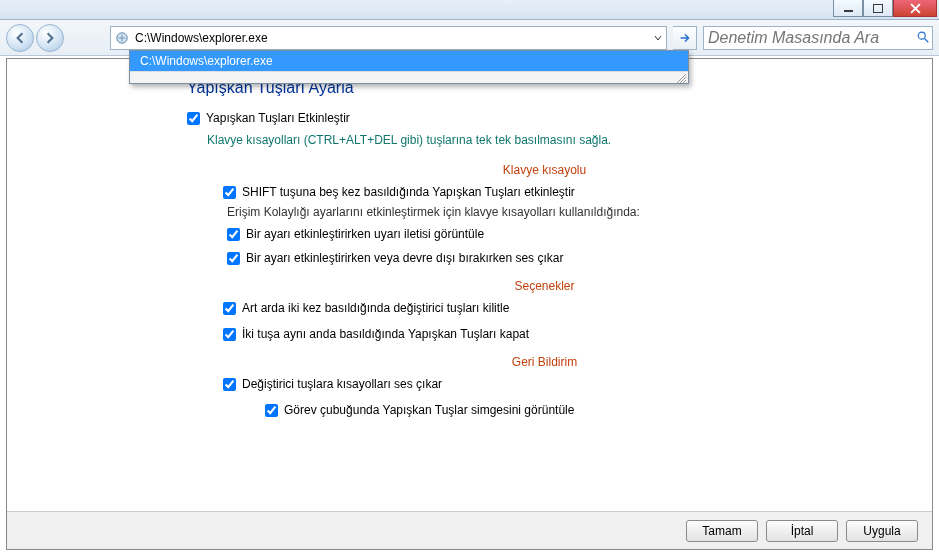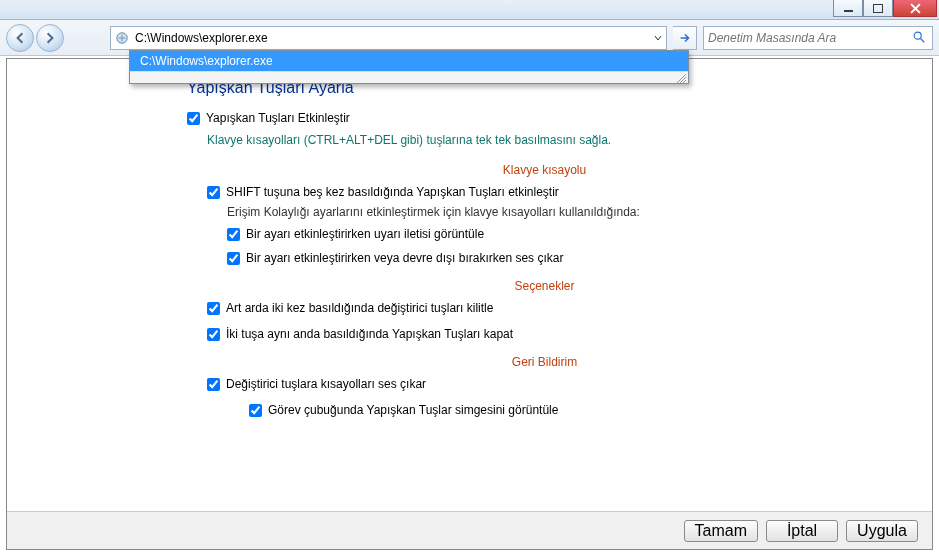--- a/index.html
+++ b/index.html
@@ -141,7 +141,7 @@
       flex: 1;
       border: none;
       outline: none;
-      font-size: 12px;
+      font-size: 16px;
       color: #7a7a7a;
       font-style: italic;
     }

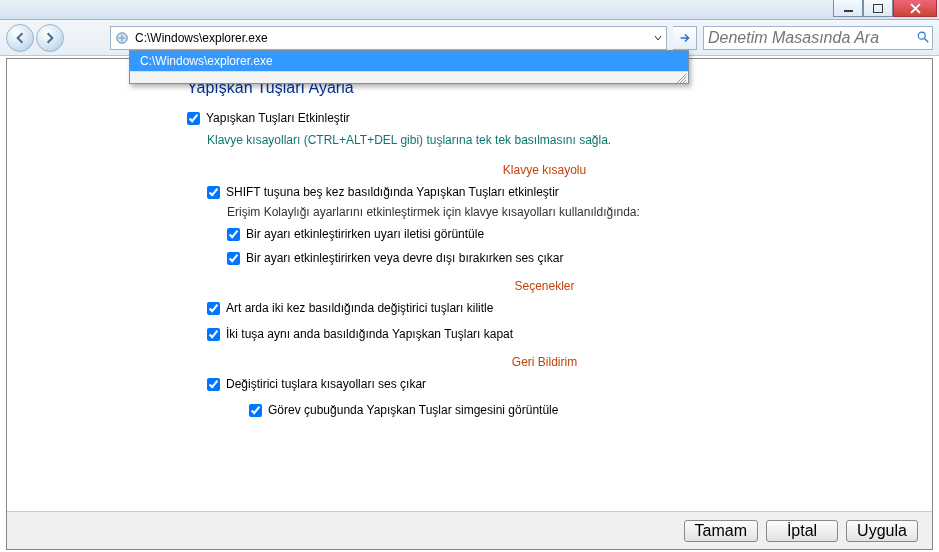--- a/index.html
+++ b/index.html
@@ -184,7 +184,7 @@
       margin: 14px 0 8px 0;
       text-align: center;
     }
-    .indent1 { margin-left: 20px; }
+    .indent1 { margin-left: 36px; }
     .indent2 { margin-left: 40px; }
     .sub-desc {
       margin: 6px 0 8px 40px;

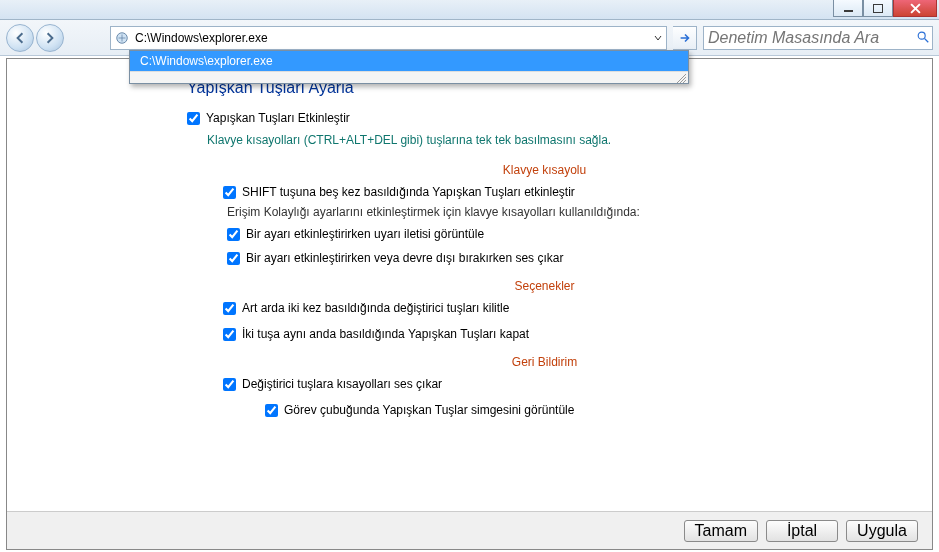--- a/index.html
+++ b/index.html
@@ -210,7 +210,7 @@
       border: 1px solid #8a8a8a;
       border-radius: 3px;
       background: linear-gradient(#fdfdfd, #e2e2e2);
-      font-size: 16px;
+      font-size: 12px;
       padding: 0 10px;
       cursor: pointer;
     }

